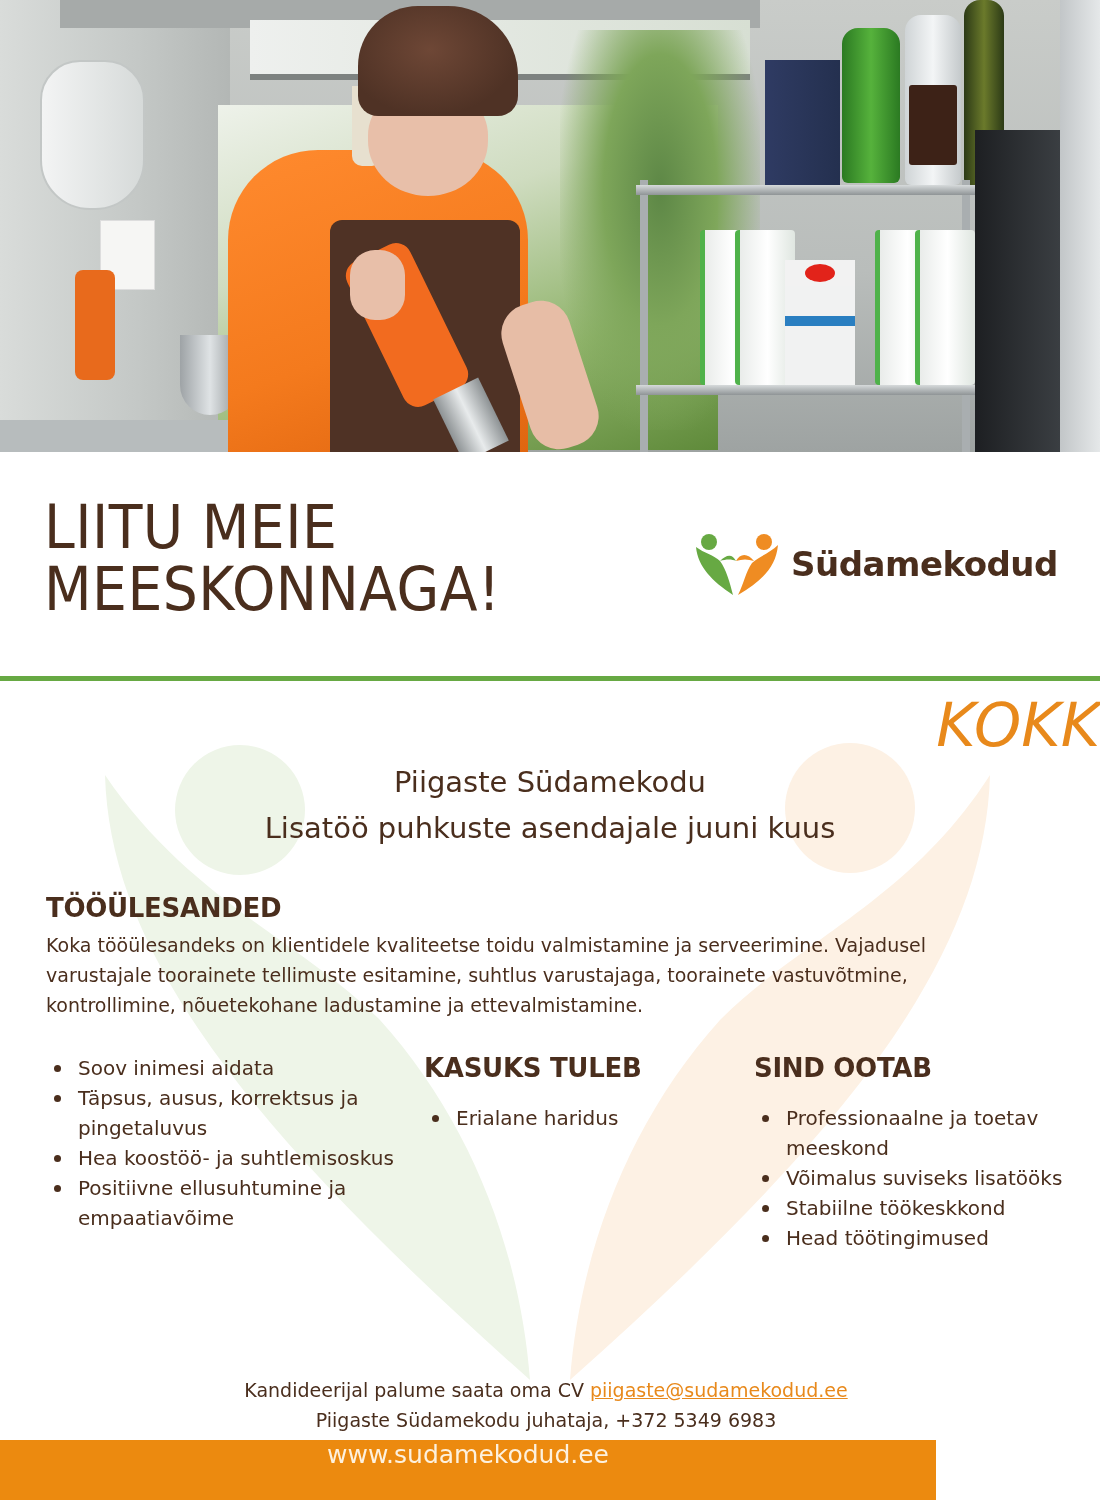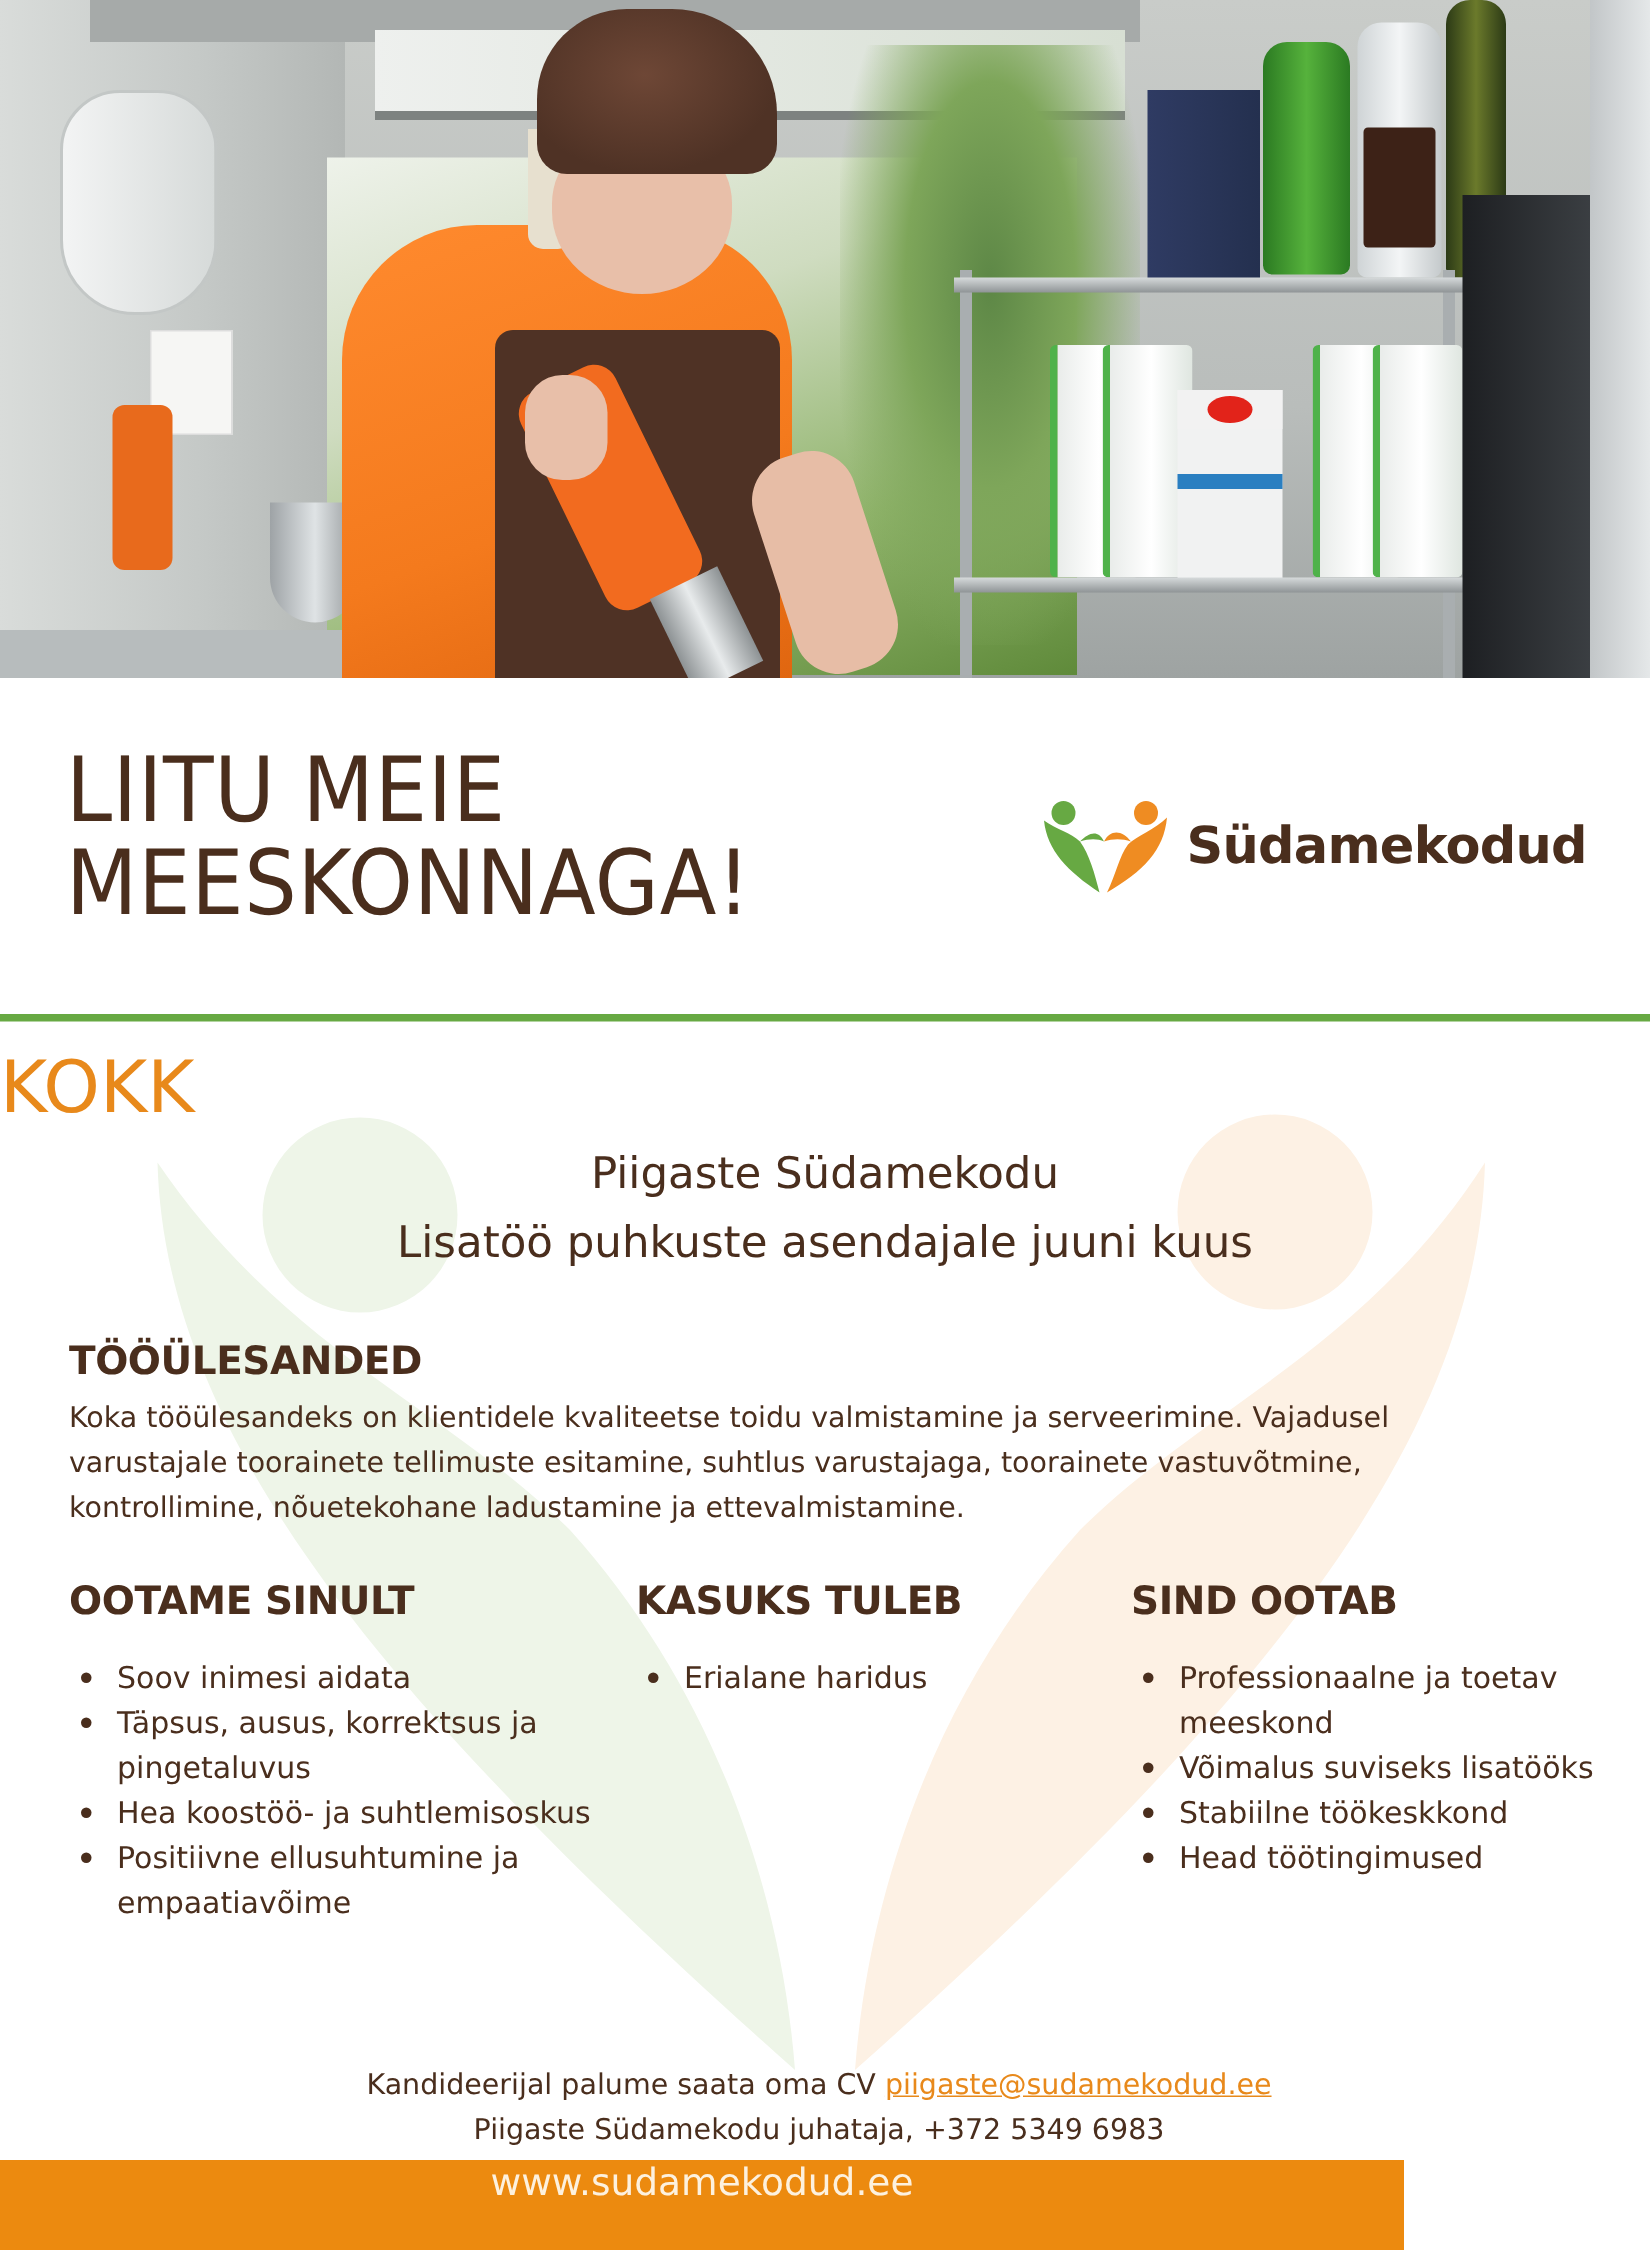--- a/index.html
+++ b/index.html
@@ -74,8 +74,8 @@
   .watermark { position: absolute; left: 0; top: 690px; width: 1100px; height: 745px; pointer-events: none; }
 
   
-  .job-title { position: absolute; left: 0; top: 690px; width: 1100px; text-align: left;
-    font-family: "DejaVu Sans", sans-serif; font-size: 48px; line-height: 70px; color: #e8891b; }
+  .job-title { position: absolute; left: 0; top: 690px; width: 1100px; text-align: right;
+    font-family: "DejaVu Sans", sans-serif; font-size: 60px; line-height: 70px; color: #e8891b; font-style: italic; }
   .job-sub { position: absolute; left: 0; width: 1100px; text-align: center;
     font-family: "DejaVu Sans", sans-serif; font-size: 29px; line-height: 40px; color: #4a2e1d; }
   .job-sub.one { top: 762px; }

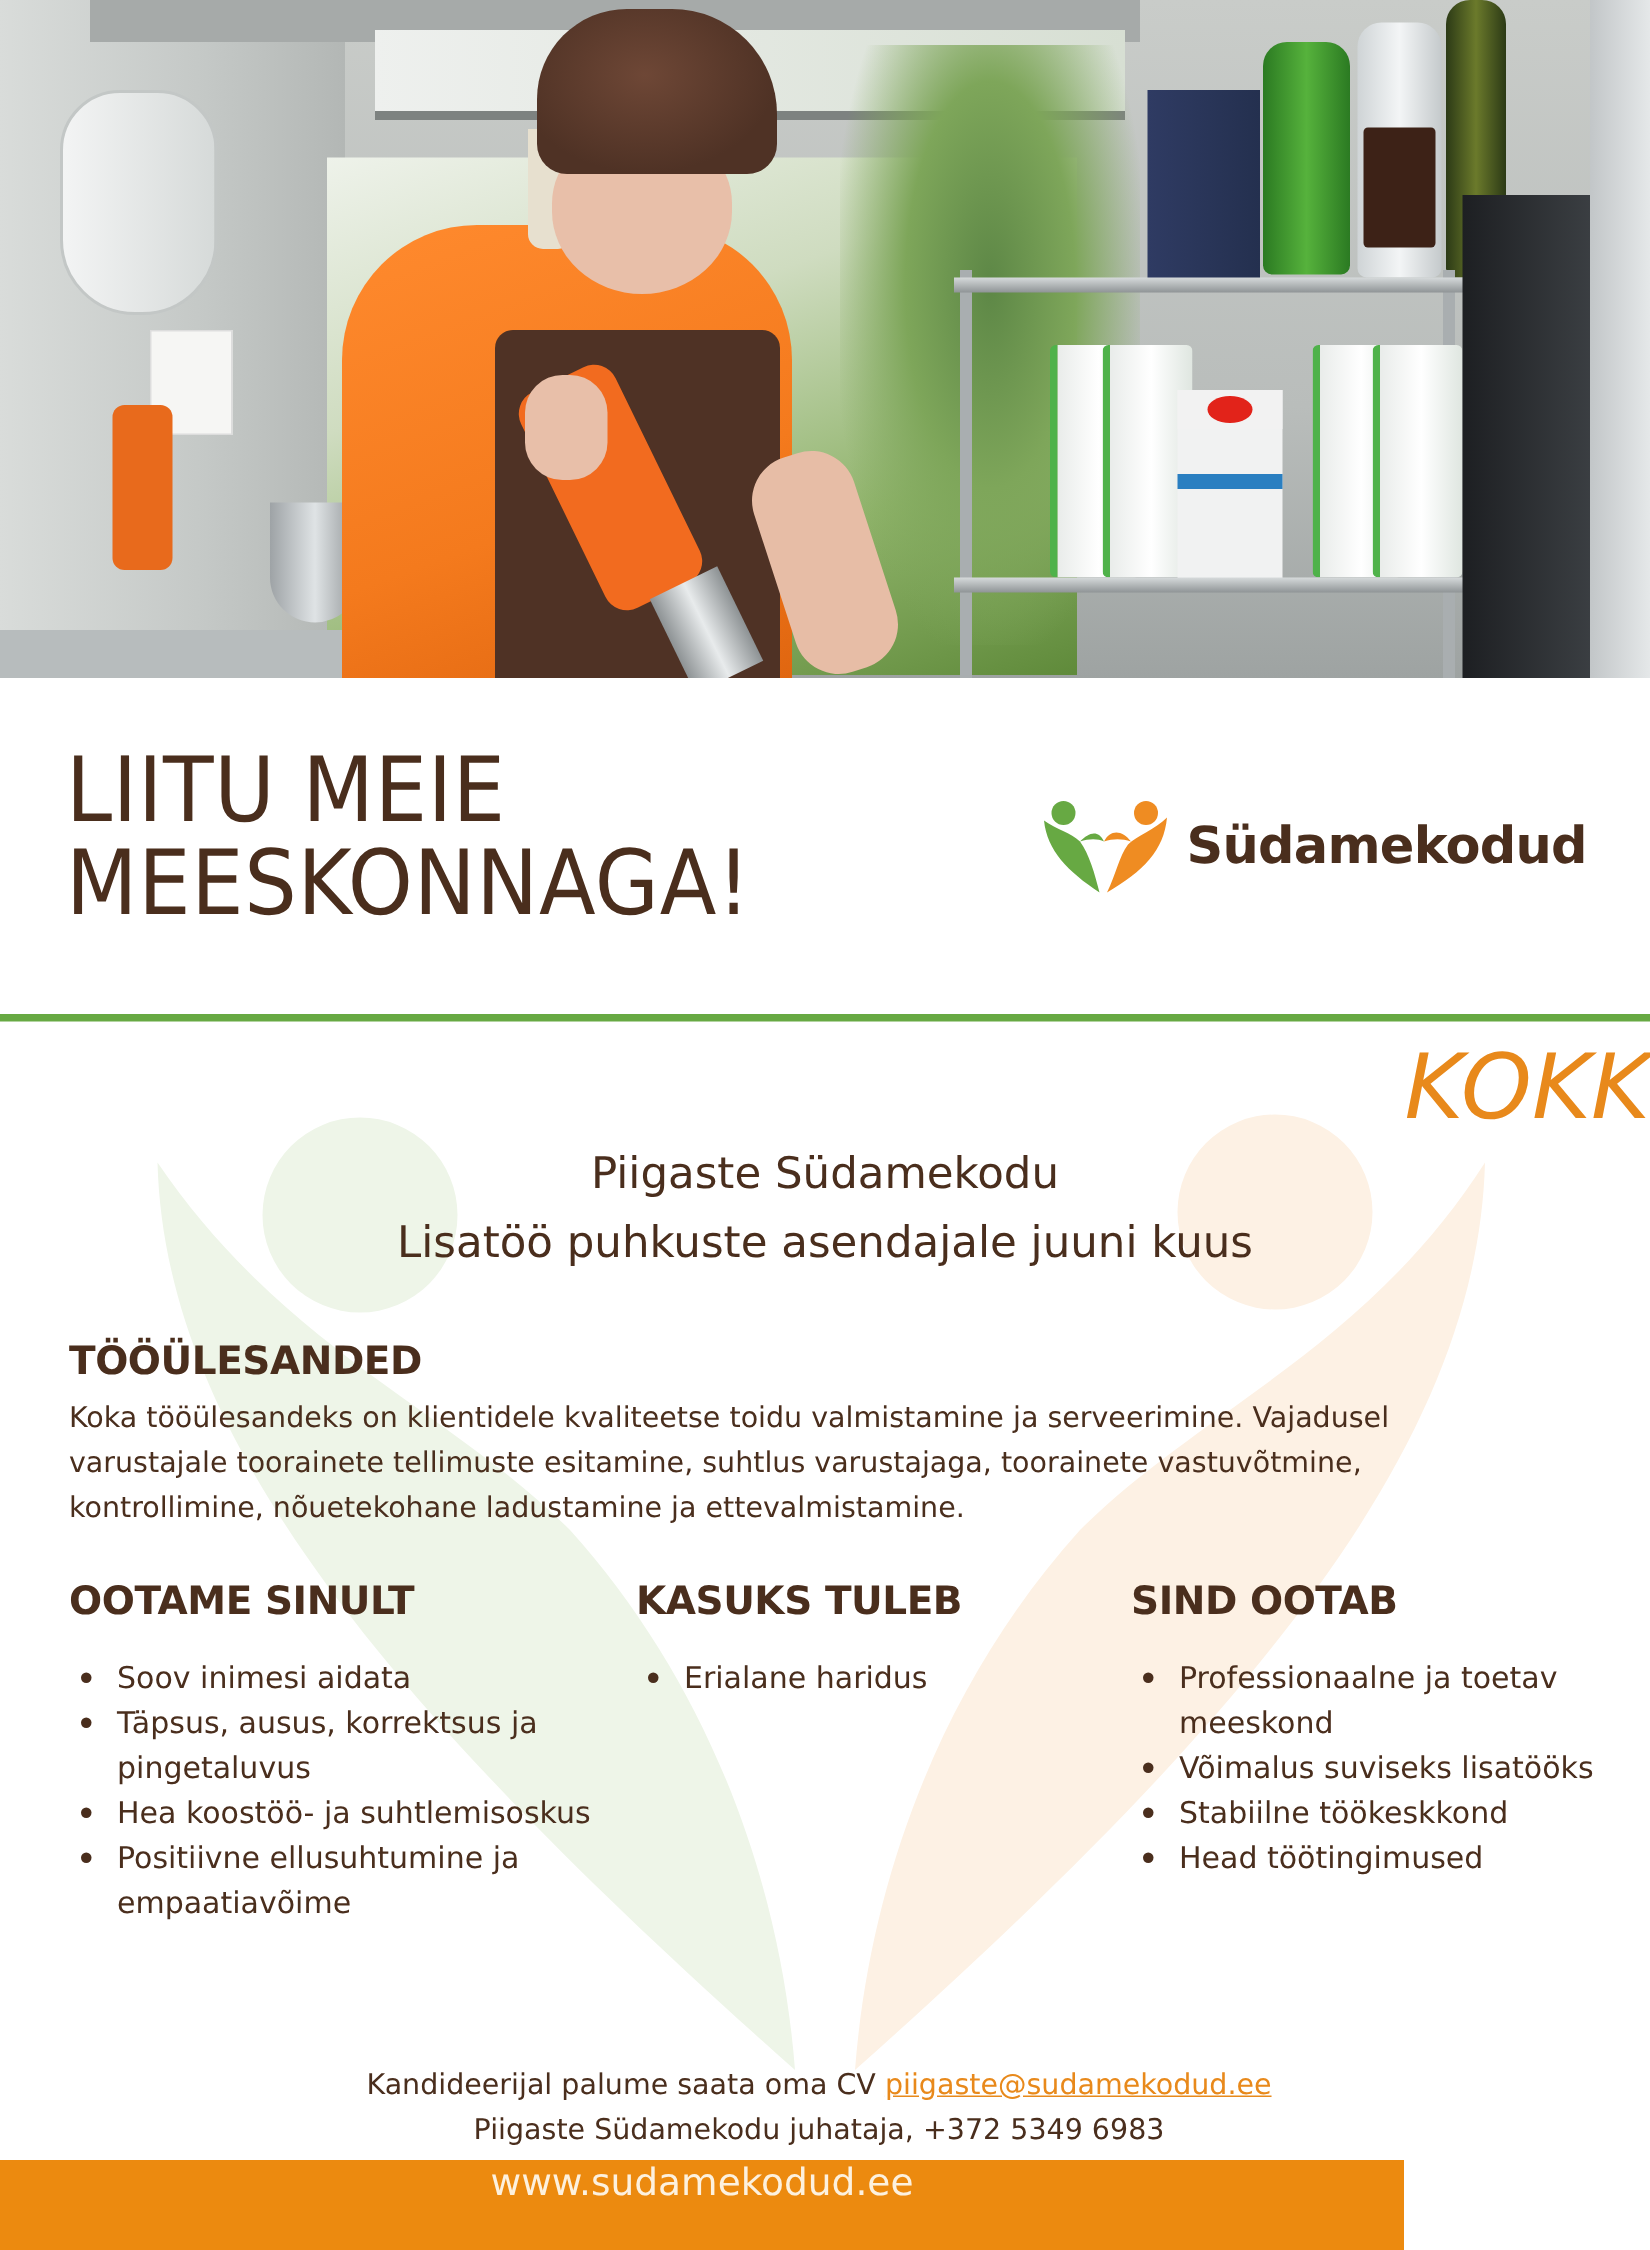--- a/index.html
+++ b/index.html
@@ -187,7 +187,6 @@
 <p class="tasks-body">Koka tööülesandeks on klientidele kvaliteetse toidu valmistamine ja serveerimine. Vajadusel varustajale toorainete tellimuste esitamine, suhtlus varustajaga, toorainete vastuvõtmine, kontrollimine, nõuetekohane ladustamine ja ettevalmistamine.</p>
 
 <div class="col c1">
-  <div class="h2">OOTAME SINULT</div>
   <ul>
     <li>Soov inimesi aidata</li>
     <li>Täpsus, ausus, korrektsus ja pingetaluvus</li>

